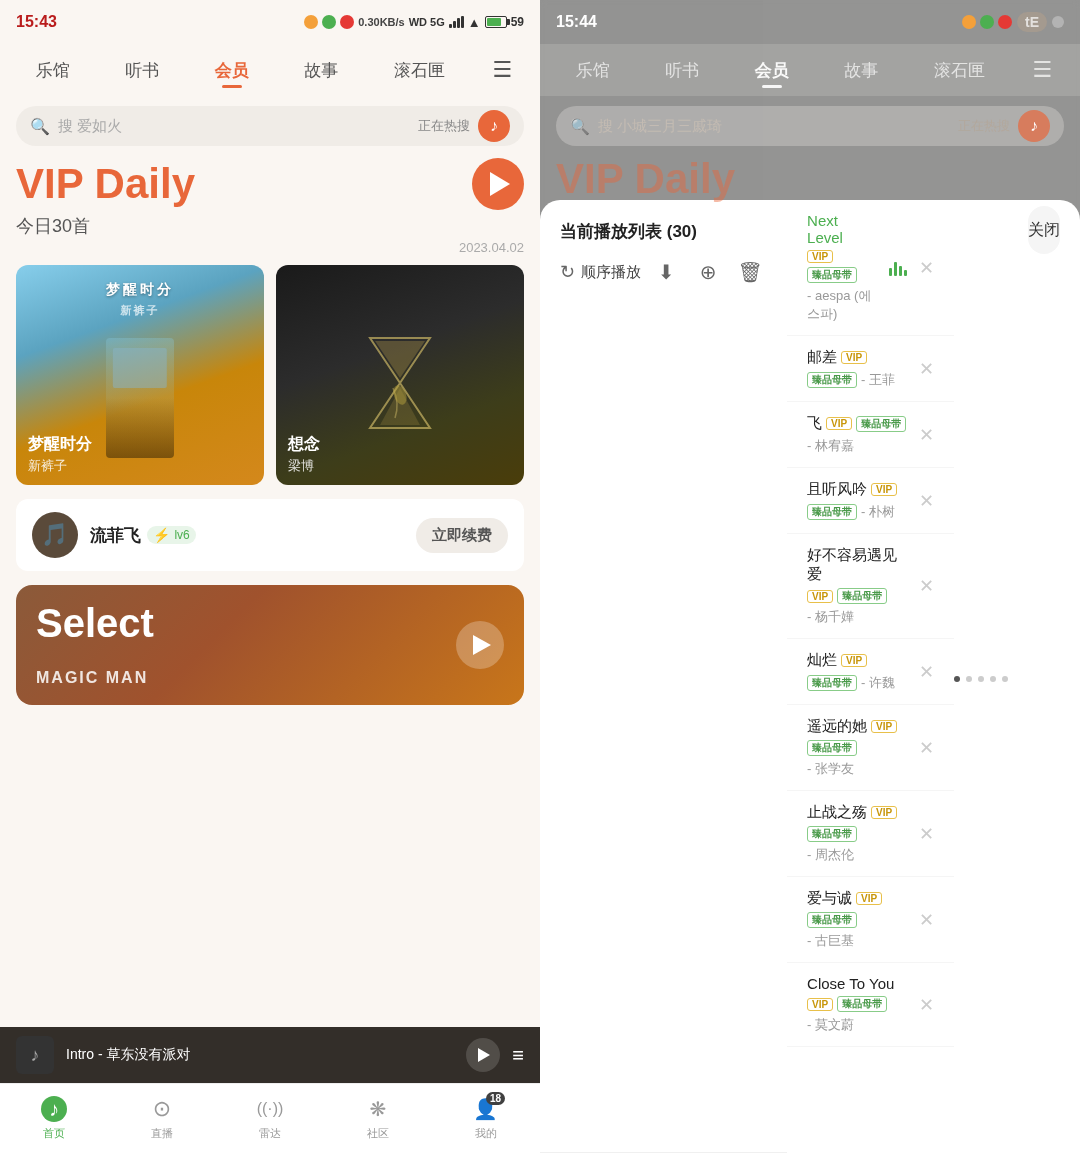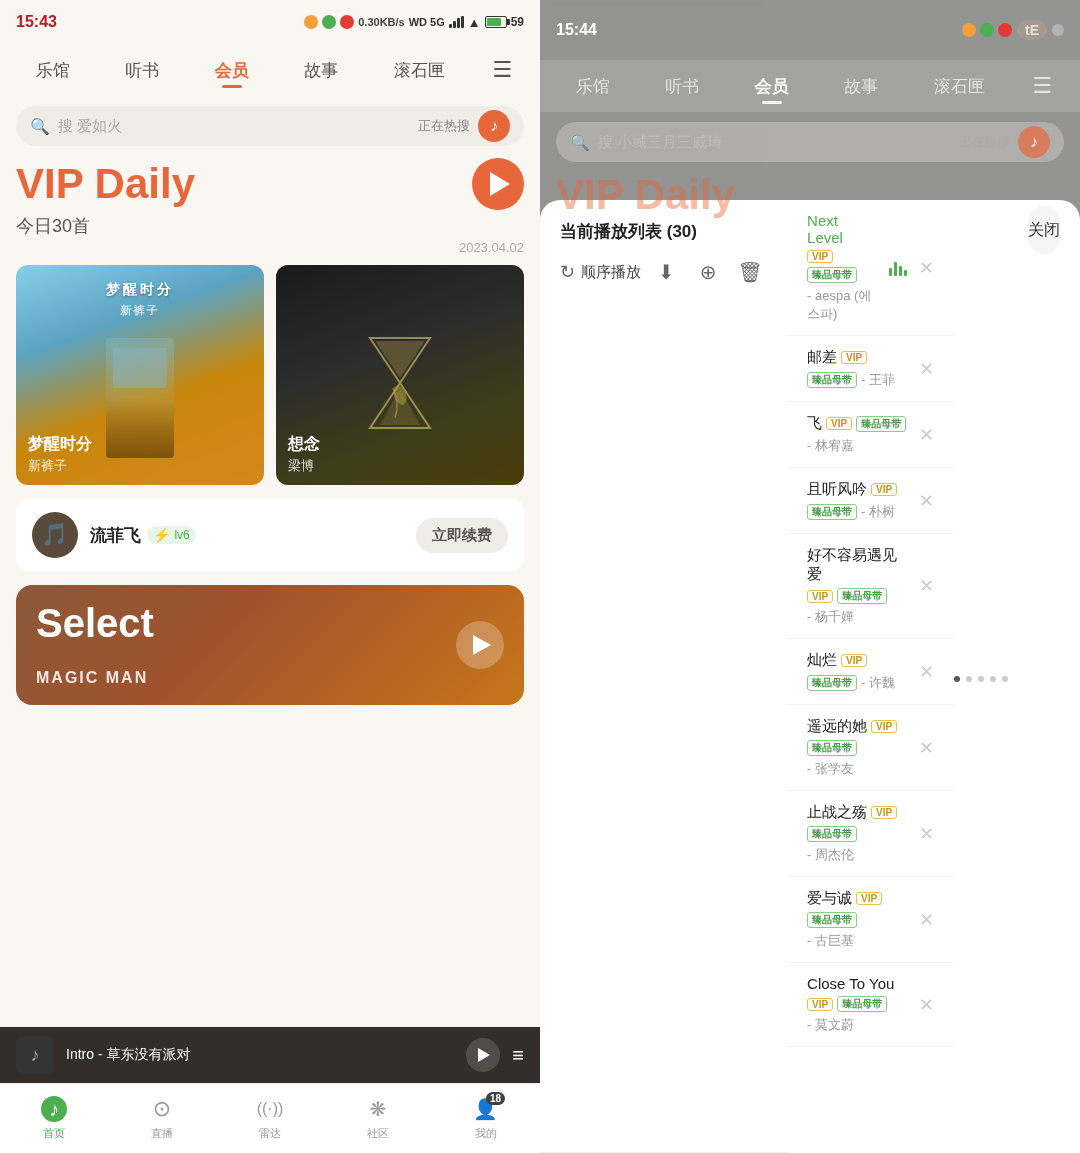--- a/index.html
+++ b/index.html
@@ -432,7 +432,7 @@
 
     
     .right-status-bar {
-      height: 60px;
+      height: 44px;
       display: flex;
       align-items: center;
       justify-content: space-between;

